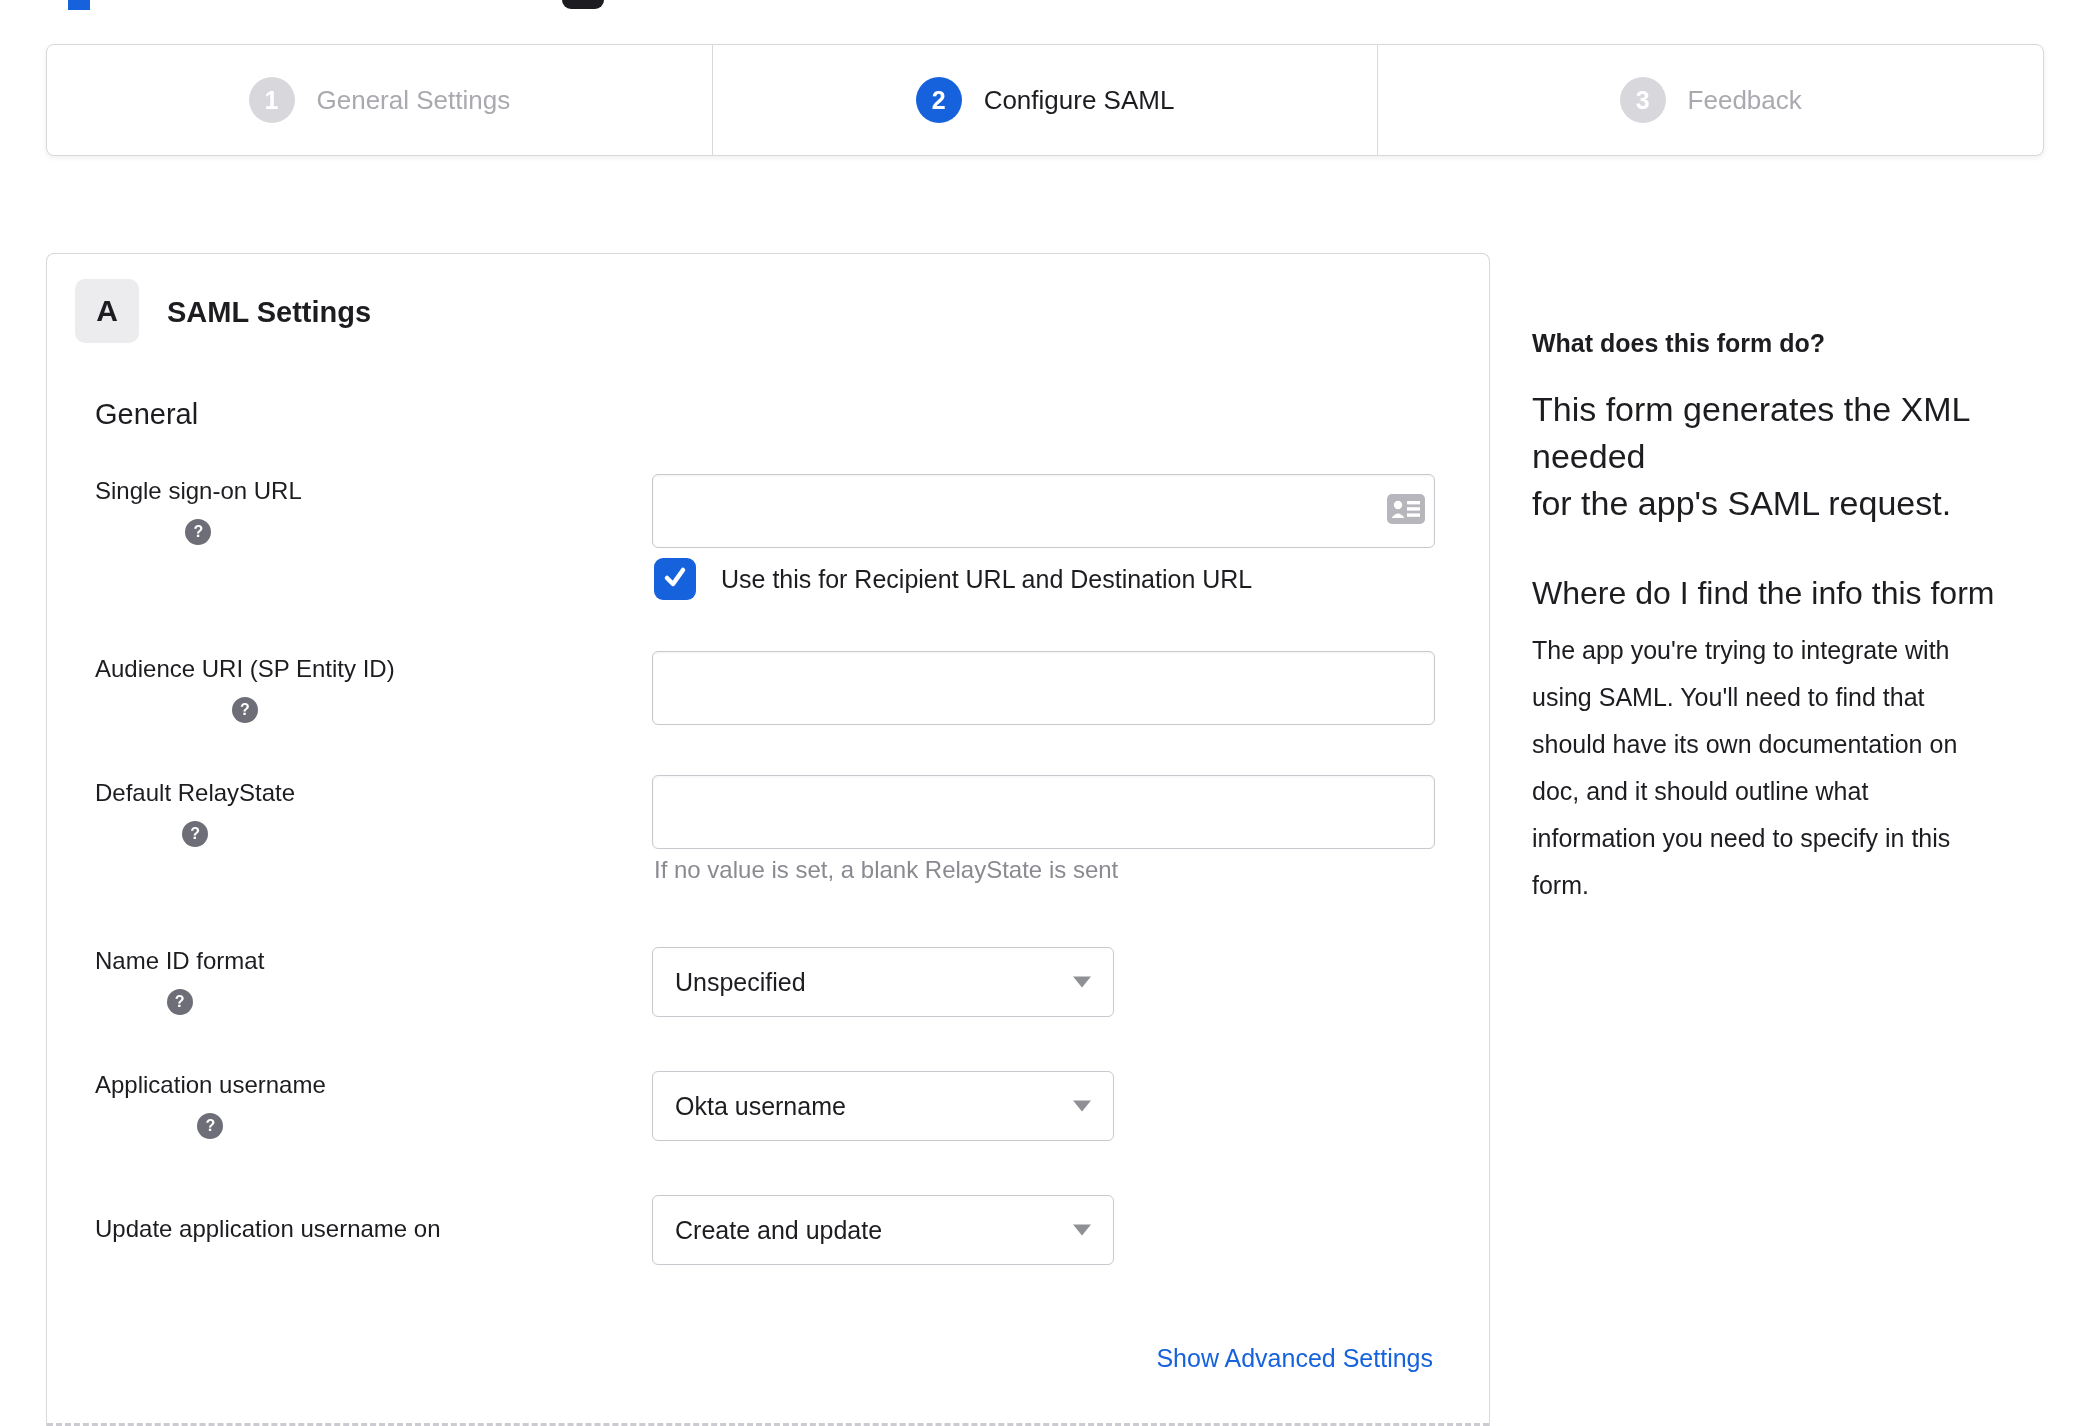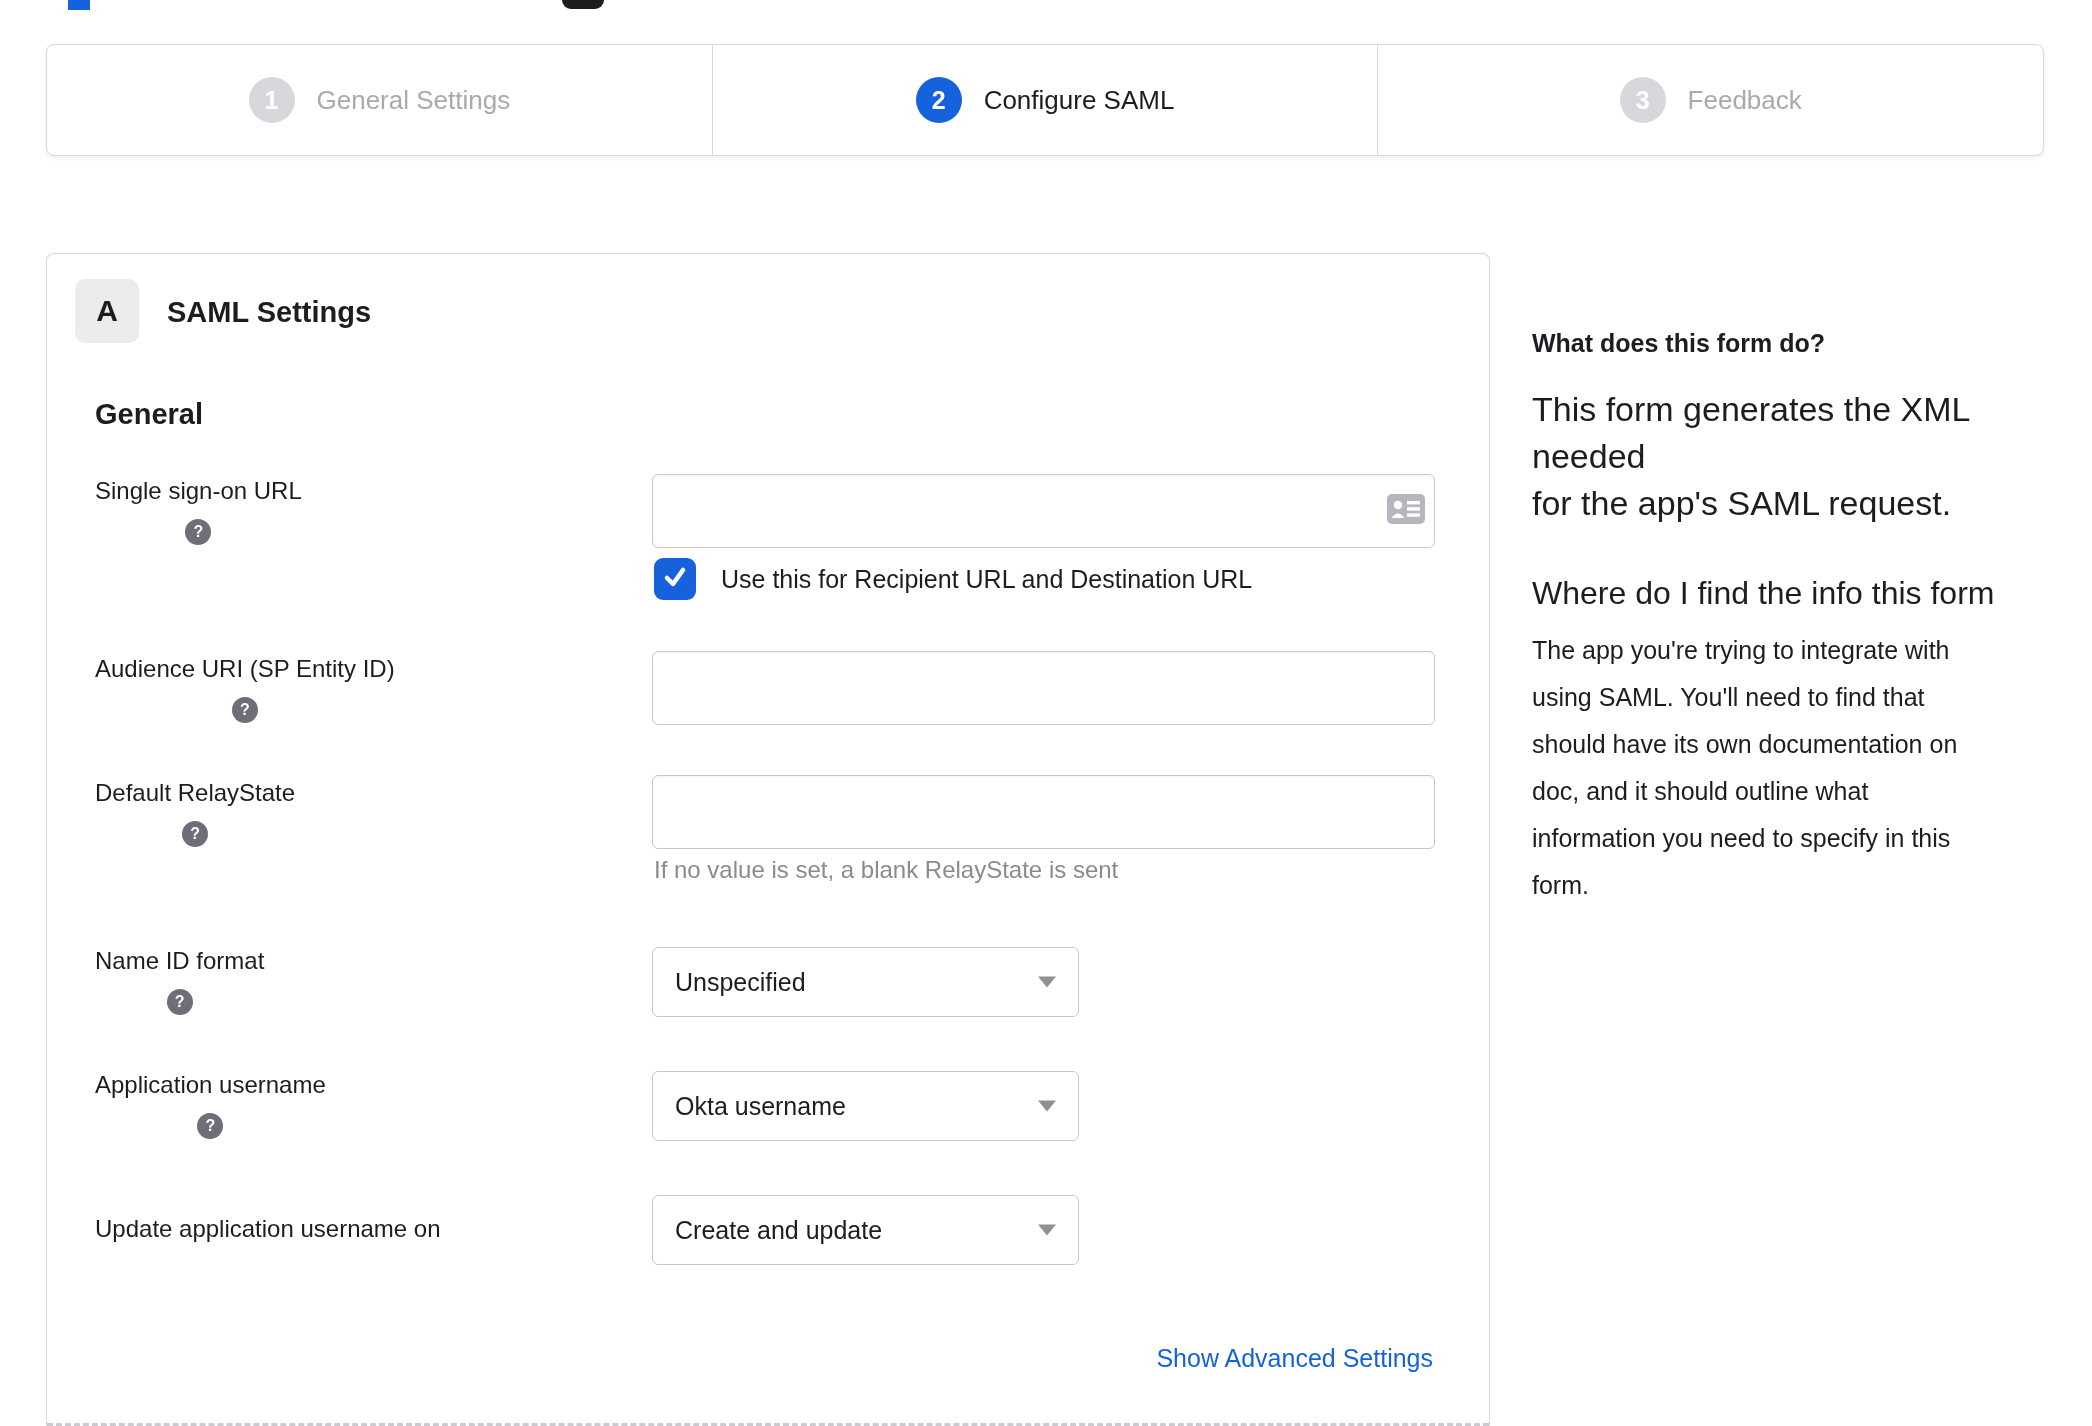--- a/index.html
+++ b/index.html
@@ -48,7 +48,7 @@
     font-size:30px; font-weight:bold; color:#1d1d21;
   }
   .panel-title { position:absolute; left:120px; top:42px; font-size:29px; font-weight:bold; }
-  .group-title { position:absolute; left:48px; top:144px; font-size:29px; font-weight:bold; }
+  .group-title { position:absolute; left:48px; top:144px; font-size:29px; font-weight:normal; }
 
   .flabel {
     position:absolute; left:48px; transform:translateY(-50%);

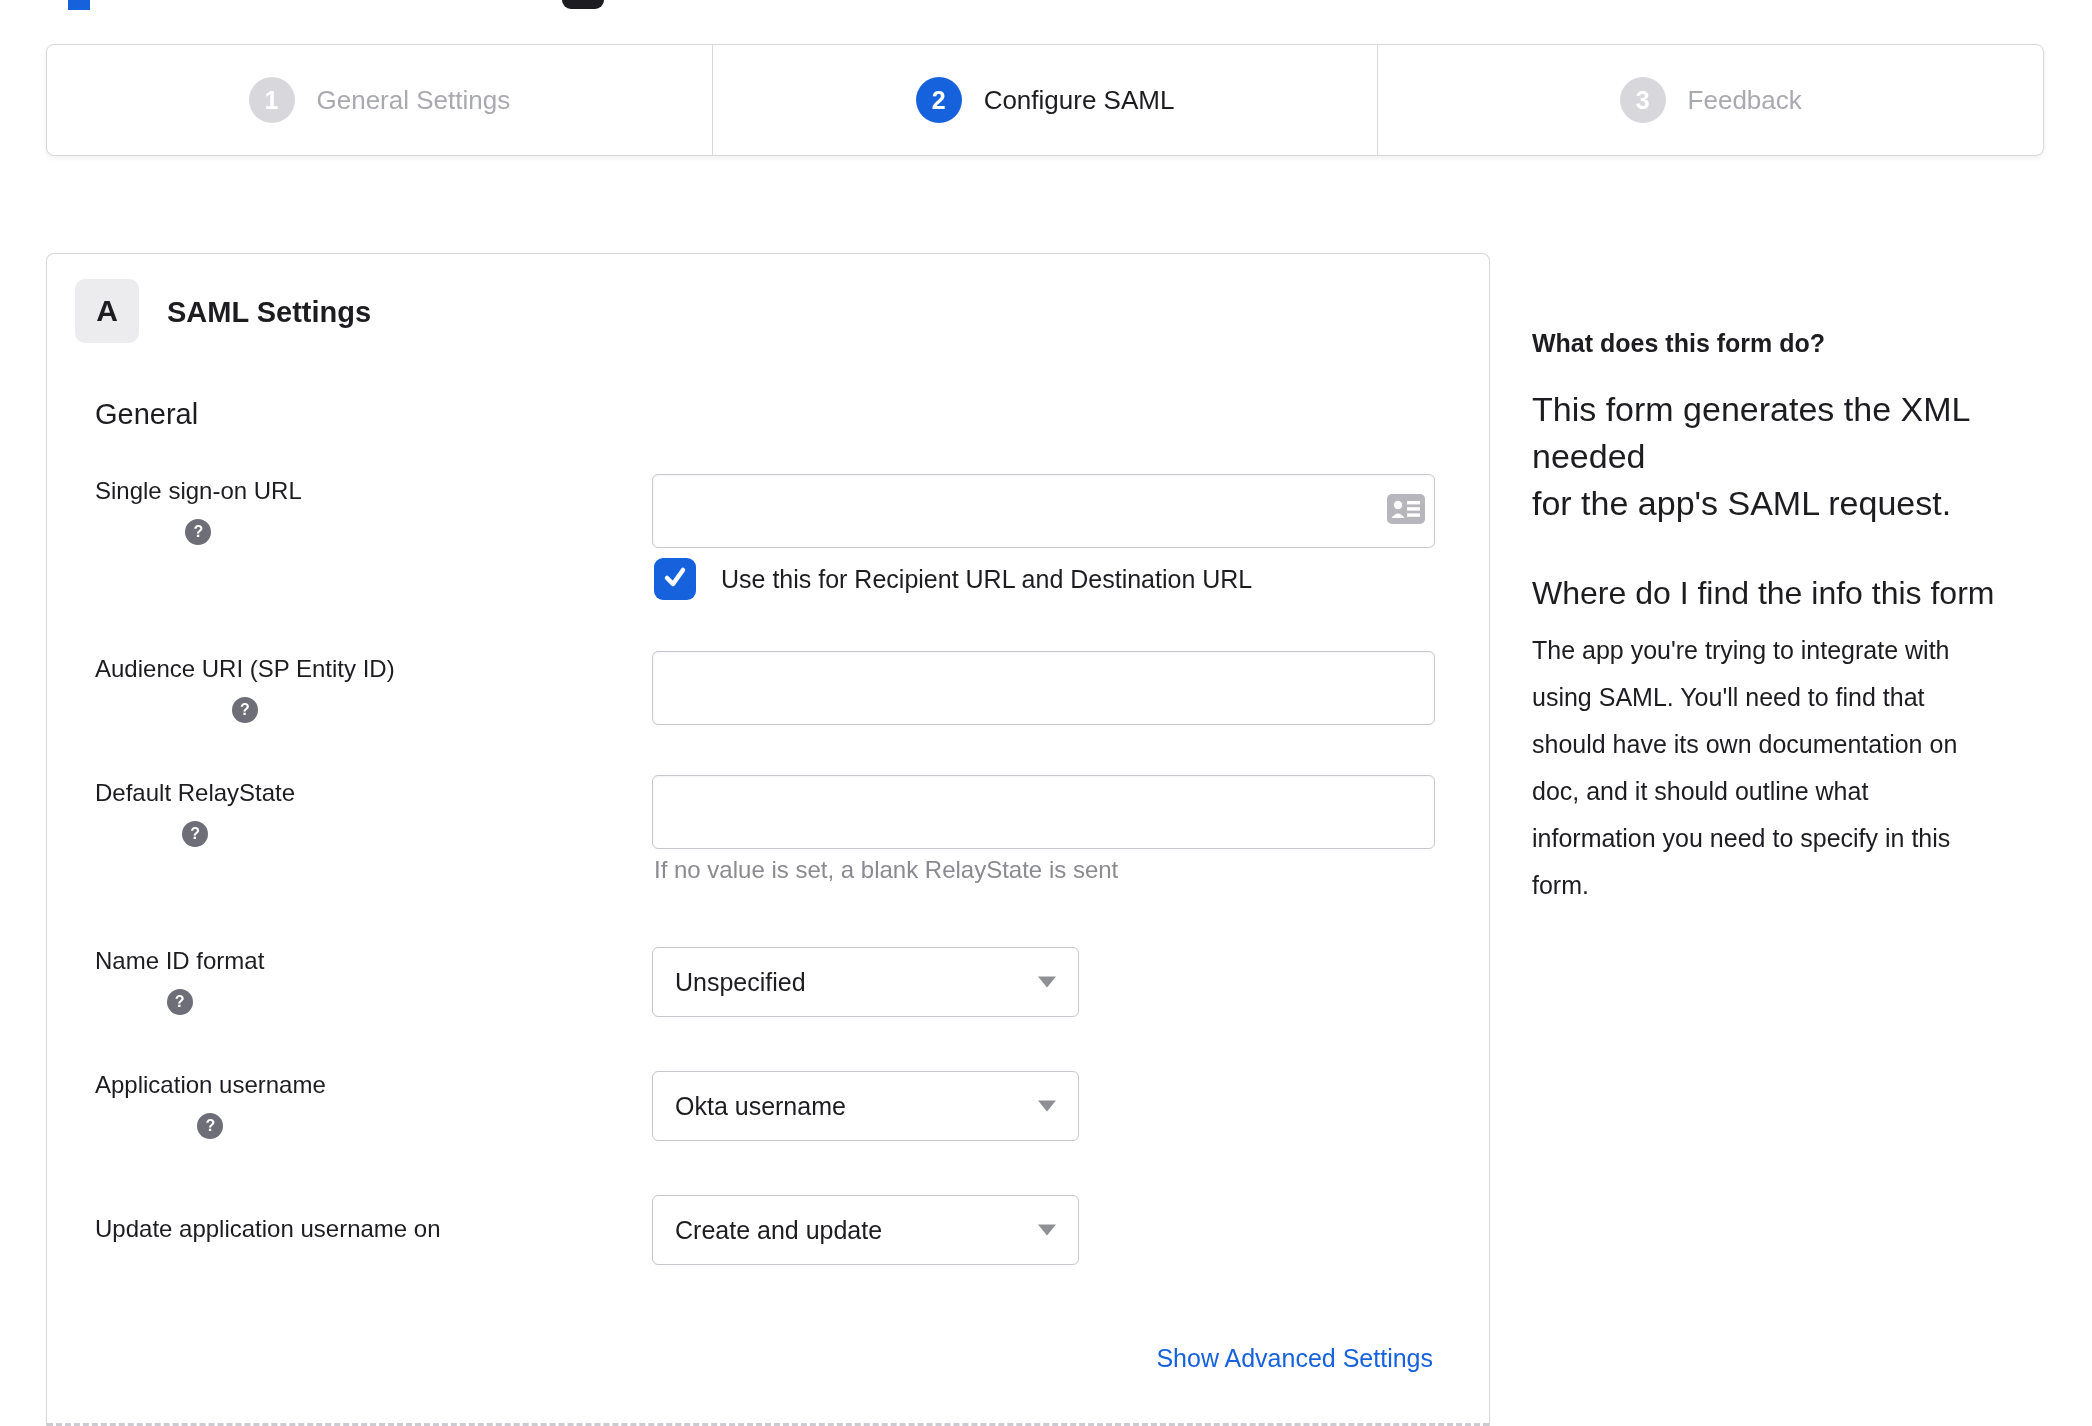--- a/index.html
+++ b/index.html
@@ -79,7 +79,7 @@
   .hint { position:absolute; left:607px; transform:translateY(-50%); font-size:24px; color:#8a8a91; }
 
   .tselect {
-    position:absolute; left:605px; width:427px; height:70px;
+    position:absolute; left:605px; width:462px; height:70px;
     border:1px solid #c8c8ce; border-radius:6px; background:#fff;
     display:flex; align-items:center; padding:0 54px 0 22px;
     font-size:25px; color:#1d1d21; cursor:pointer;

